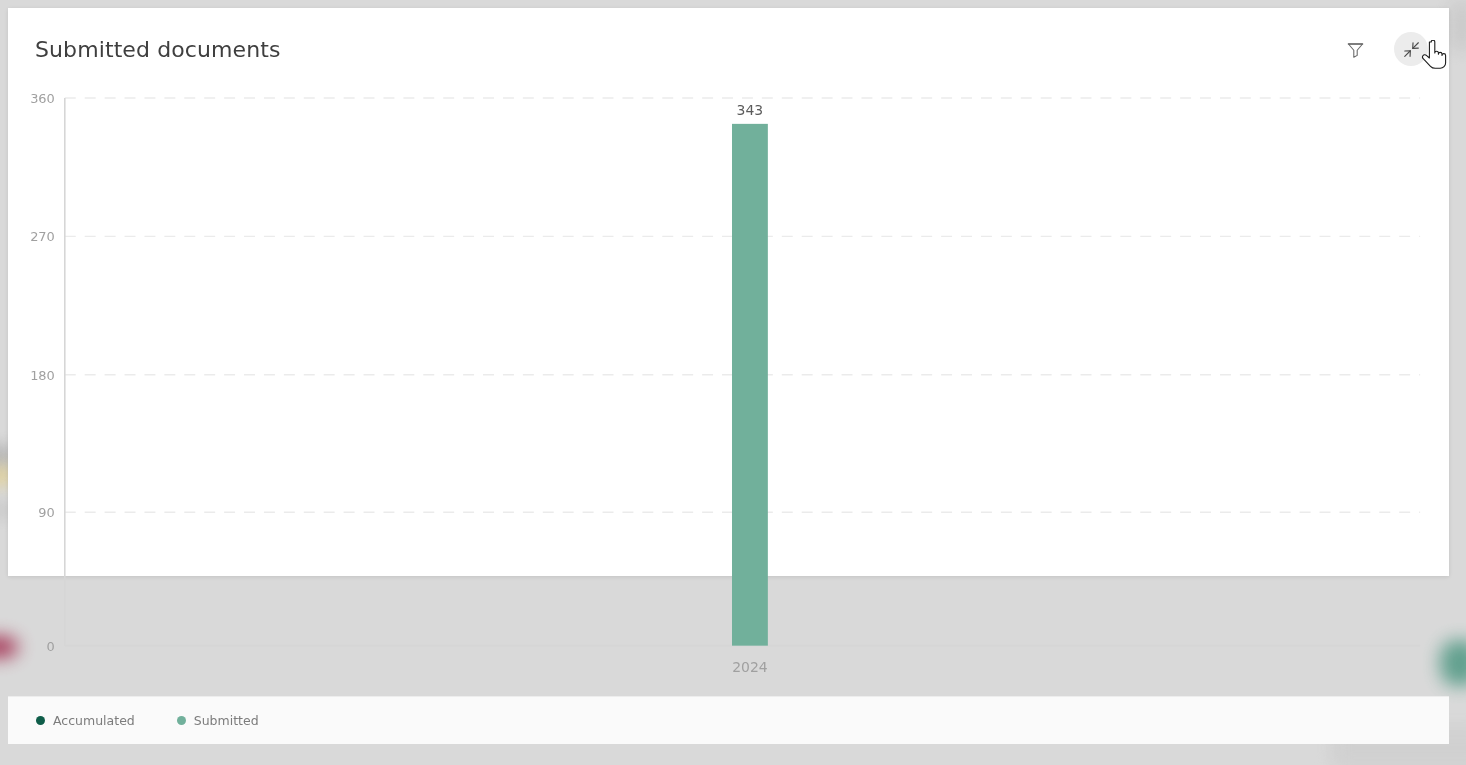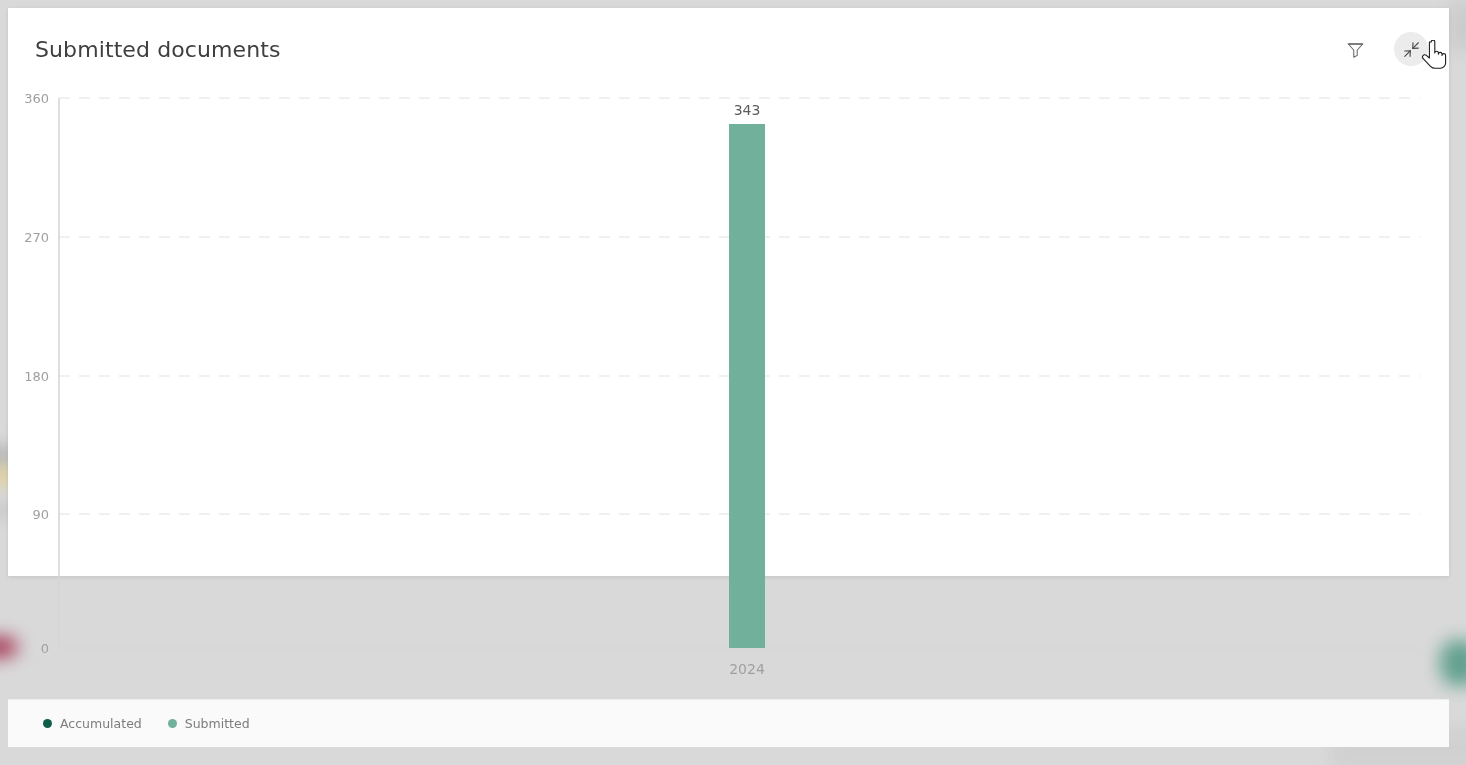--- a/index.html
+++ b/index.html
@@ -104,6 +104,7 @@
   #chart-body {
     position: relative;
     flex: 1 1 auto;
+    padding-left: 6px;
   }
   #chart-svg { display: block; width: 100%; height: 100%; }
 

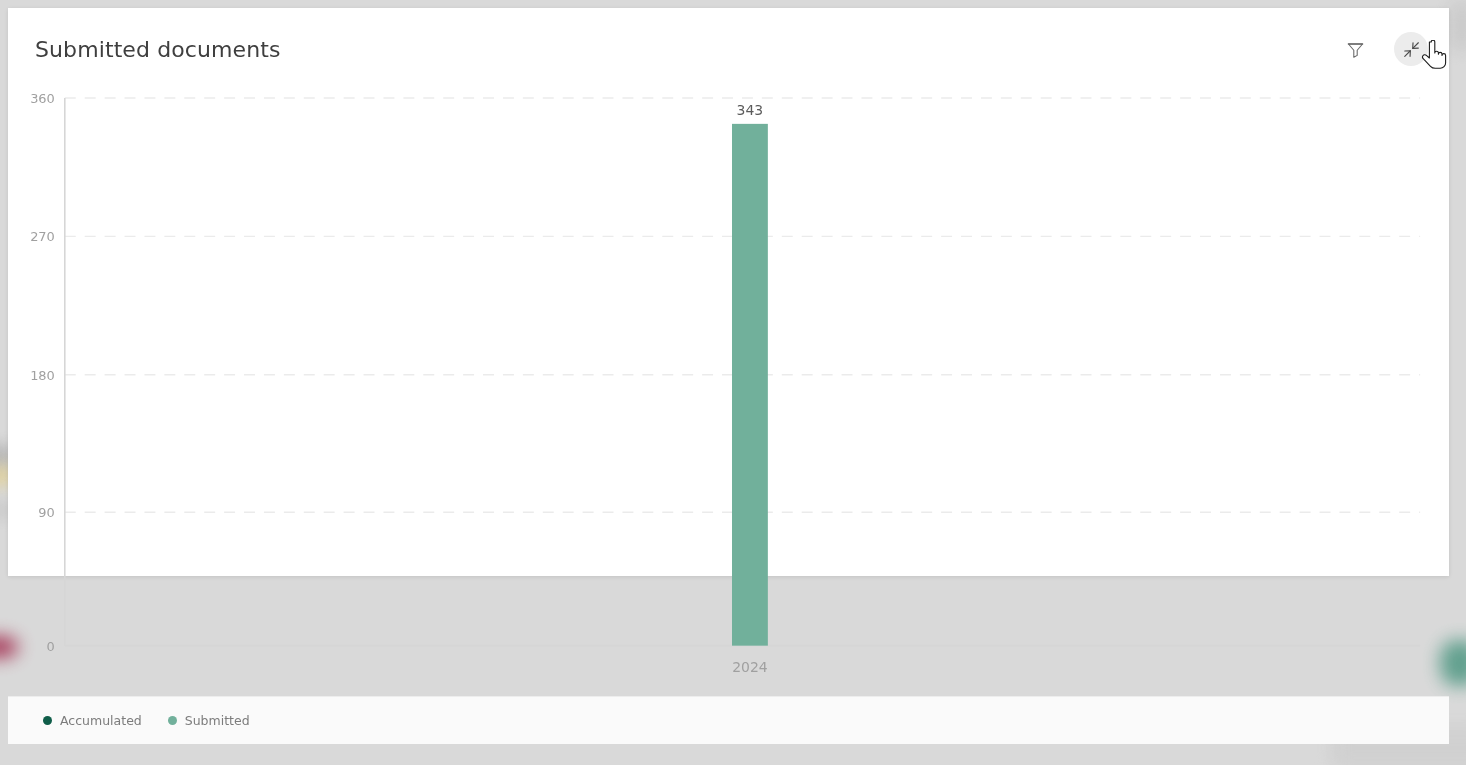--- a/index.html
+++ b/index.html
@@ -116,8 +116,8 @@
     border-top: 1px solid #ededed;
     display: flex;
     align-items: center;
-    padding-left: 31px;
-    gap: 18px;
+    padding-left: 24px;
+    gap: 34px;
   }
   .legend-item {
     display: flex;

